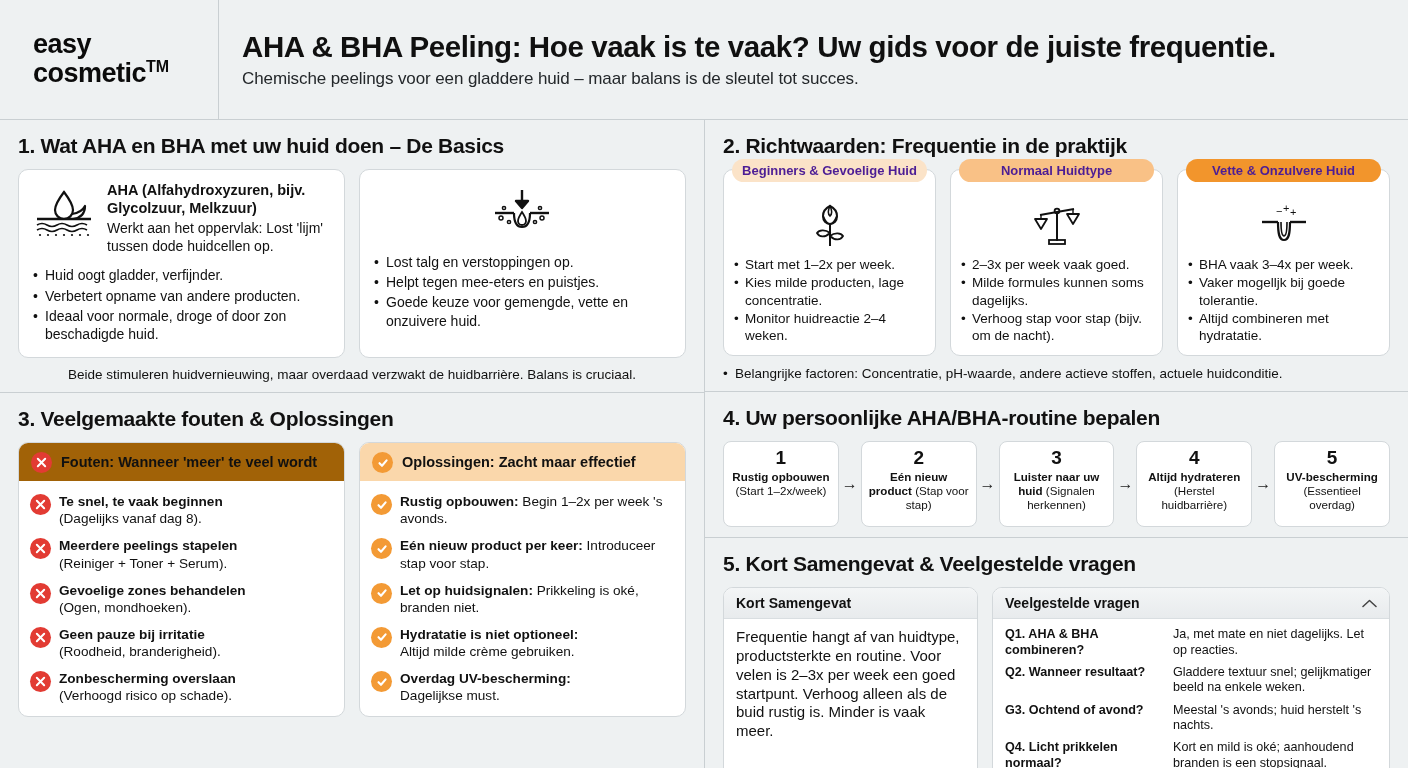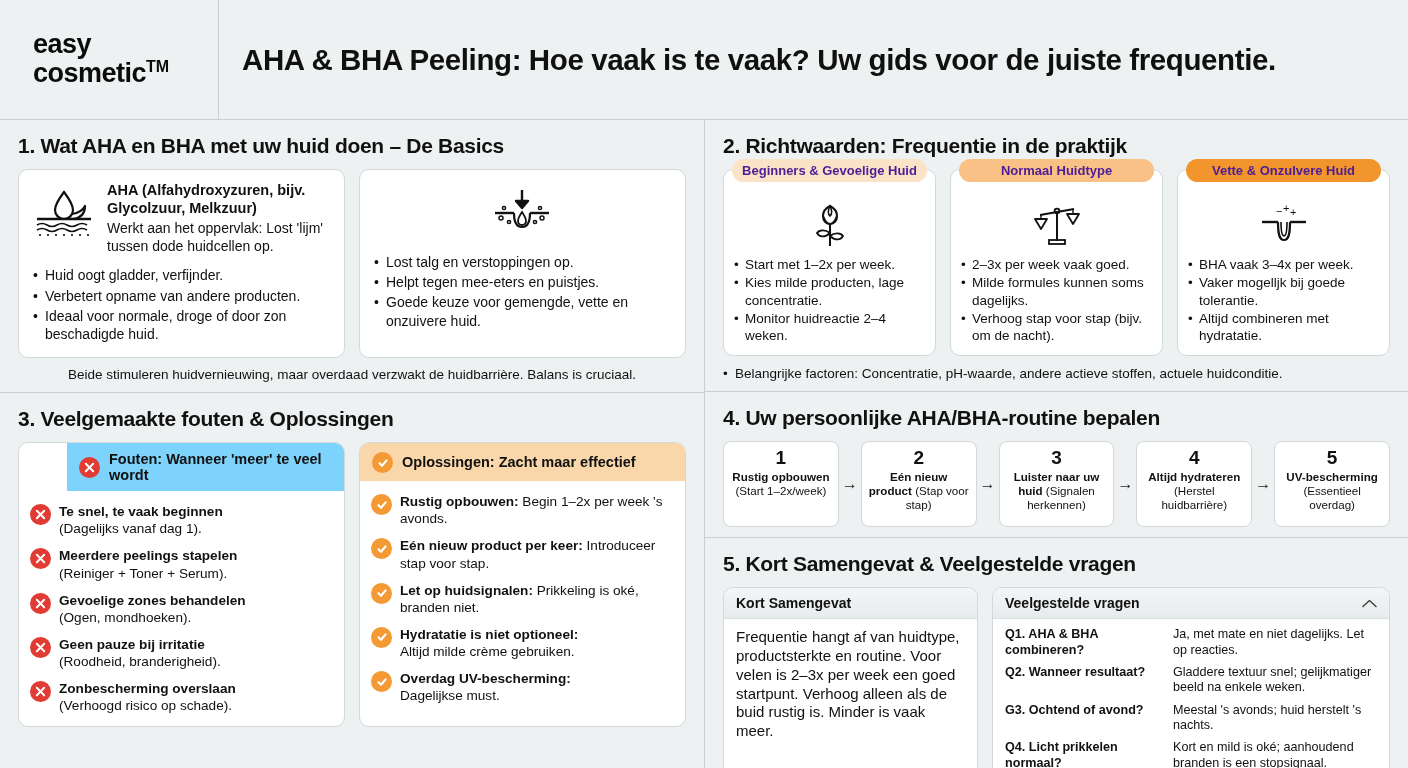--- a/index.html
+++ b/index.html
@@ -122,6 +122,7 @@
     </div>
     <div class="title-cell">
       <div class="title">AHA &amp; BHA Peeling: Hoe vaak is te vaak? Uw gids voor de juiste frequentie.</div>
+      <div class="subtitle">Chemische peelings voor een gladdere huid – maar balans is de sleutel tot succes.</div>
     </div>
   </div>
 

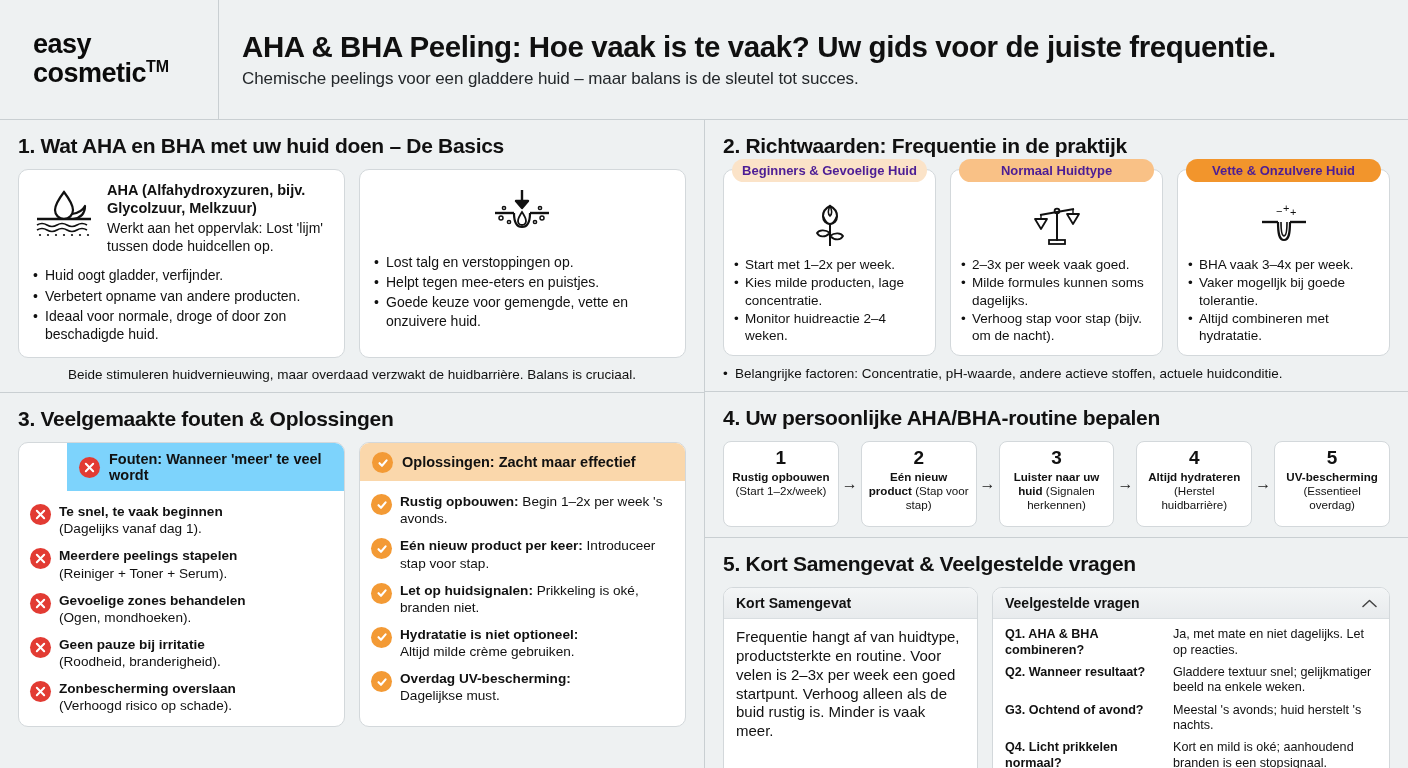--- a/index.html
+++ b/index.html
@@ -68,7 +68,7 @@
   .s3-row { display: flex; gap: 14px; }
   .s3-card { flex: 1; overflow: hidden; display: flex; flex-direction: column; }
   .s3-head { display: flex; align-items: center; gap: 9px; padding: 8px 12px; font-size: 14.5px; font-weight: 700; }
-  .s3-head.bad { background: #7dd3fc; margin-left: 48px; }
+  .s3-head.bad { background: #a16207; }
   .s3-head.good { background: #fad7ab; }
   .s3-body { padding: 12px 12px 12px 11px; flex: 1; }
   .s3-item { display: flex; gap: 8px; margin-bottom: 10px; }

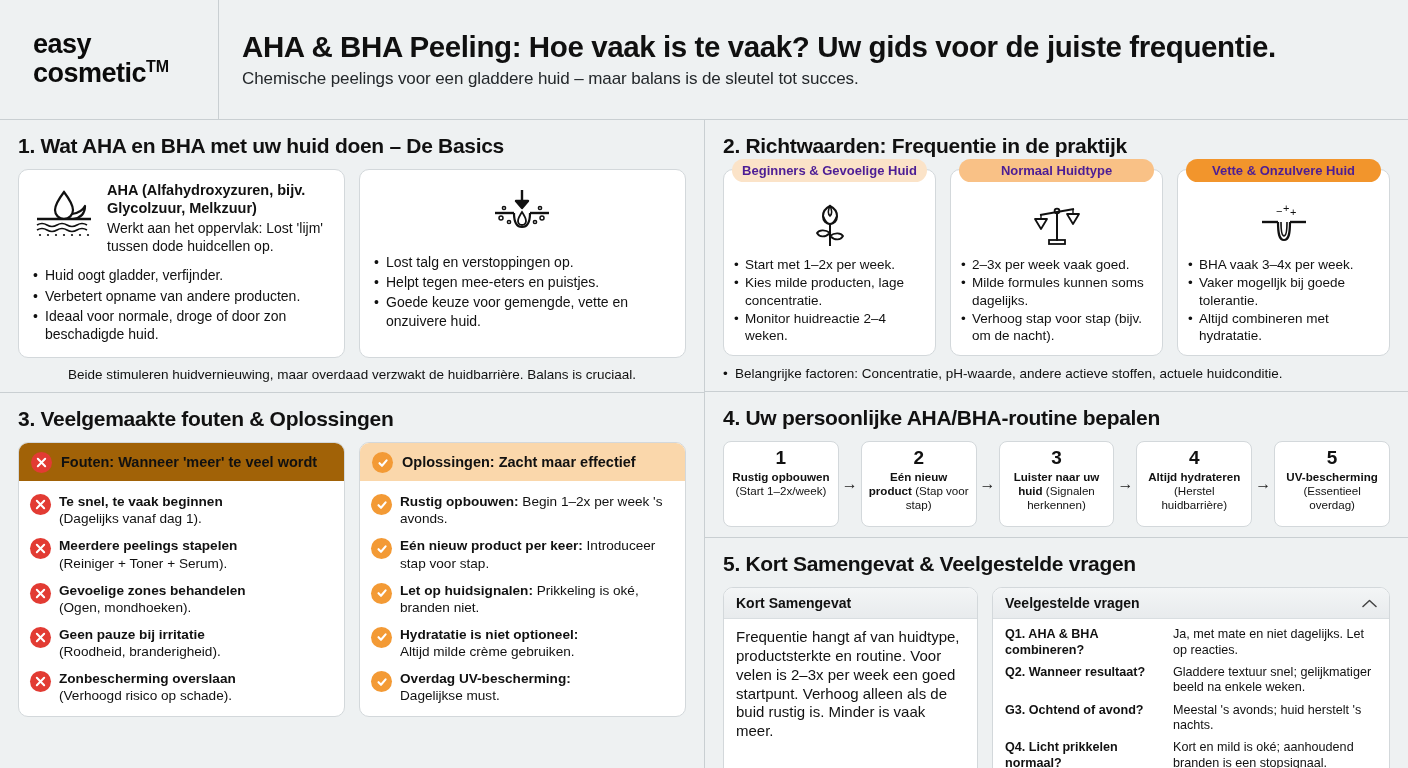--- a/index.html
+++ b/index.html
@@ -217,7 +217,7 @@
                       <path d="M2 2 L10 10 M10 2 L2 10" stroke="#fff" stroke-width="2.2" stroke-linecap="round"></path>
                     </svg>
                   </span>
-                <div class="s3-txt"><b>Te snel, te vaak beginnen</b><br><span>(Dagelijks vanaf dag 1).</span></div>
+                <div class="s3-txt"><b>Te snel, te vaak beginnen</b><br><span>(Dagelijks vanaf dag 8).</span></div>
               </div>
               <div class="s3-item">
                 <span class="badge bad">

